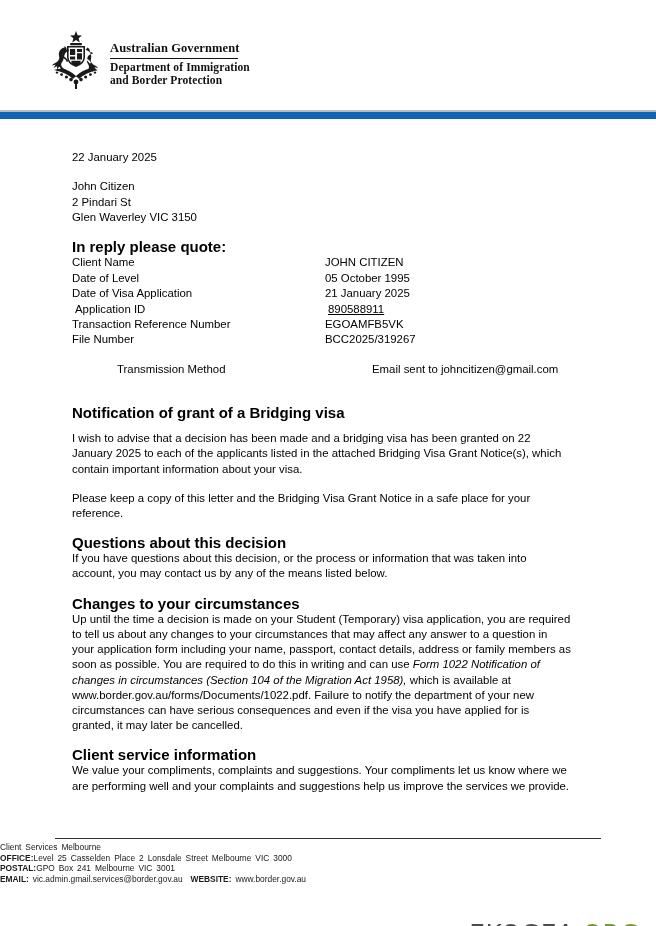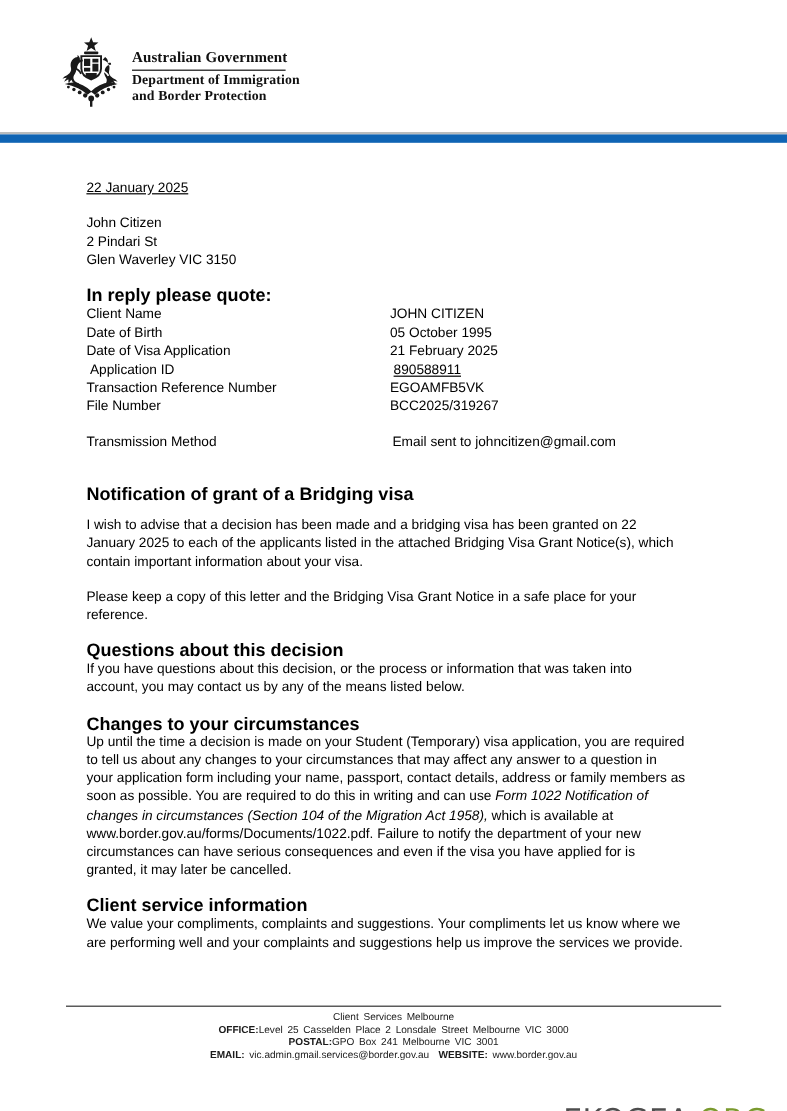--- a/index.html
+++ b/index.html
@@ -80,7 +80,7 @@
     font-size: 11.4px;
     line-height: 15.2px;
   }
-  .para { margin: 0 0 0 0; text-decoration: underline; }
+  .para { margin: 0 0 0 0; }
   .gap-14 { height: 14px; }
   .gap-10 { height: 10px; }
 

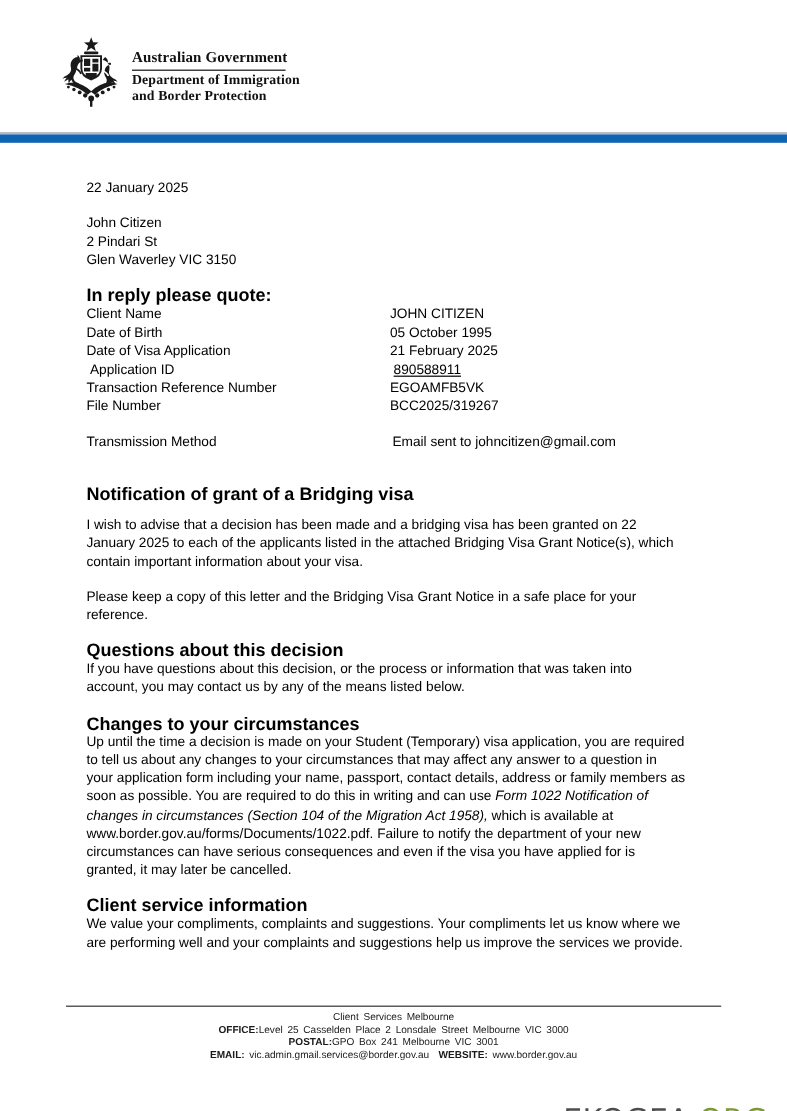--- a/index.html
+++ b/index.html
@@ -226,7 +226,7 @@
         <td class="ref-value">JOHN CITIZEN</td>
       </tr>
       <tr>
-        <td class="ref-label">Date of Birth</td>
+        <td class="ref-label">Date of Level</td>
         <td class="ref-value">05 October 1995</td>
       </tr>
       <tr>

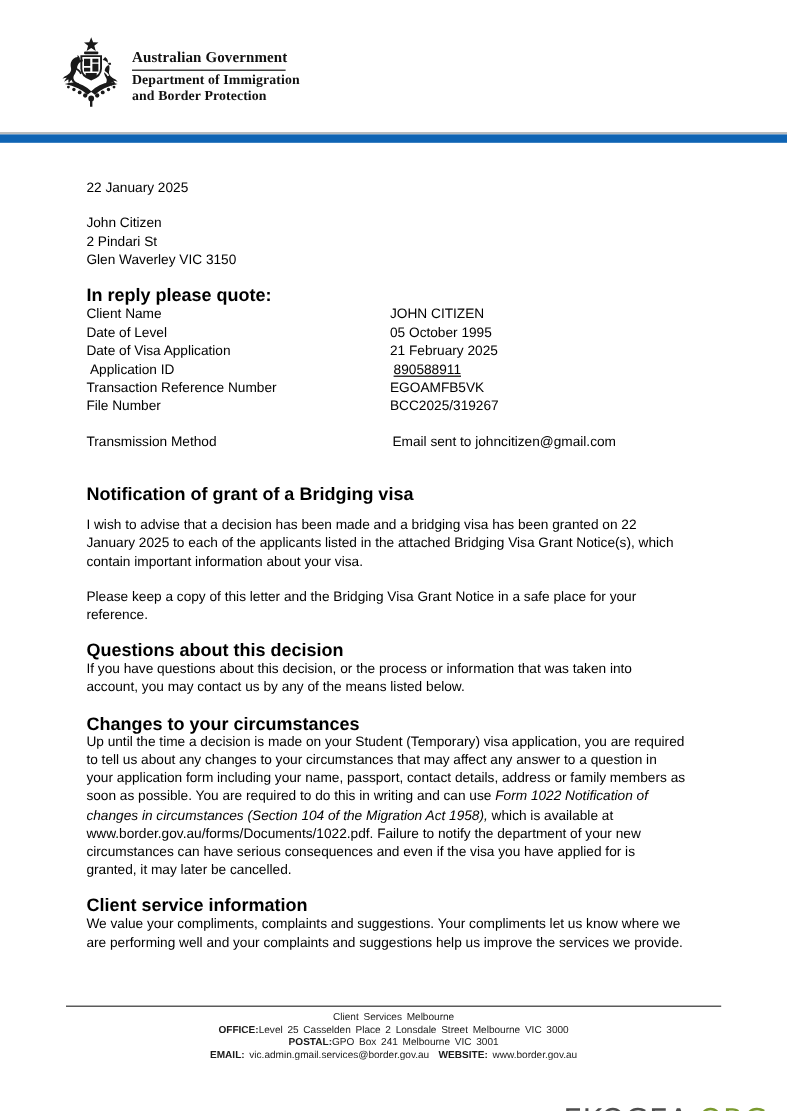--- a/index.html
+++ b/index.html
@@ -231,7 +231,7 @@
       </tr>
       <tr>
         <td class="ref-label">Date of Visa Application</td>
-        <td class="ref-value">21 February 2025</td>
+        <td class="ref-value">21 January 2025</td>
       </tr>
       <tr class="ref-indent">
         <td class="ref-label">Application ID</td>

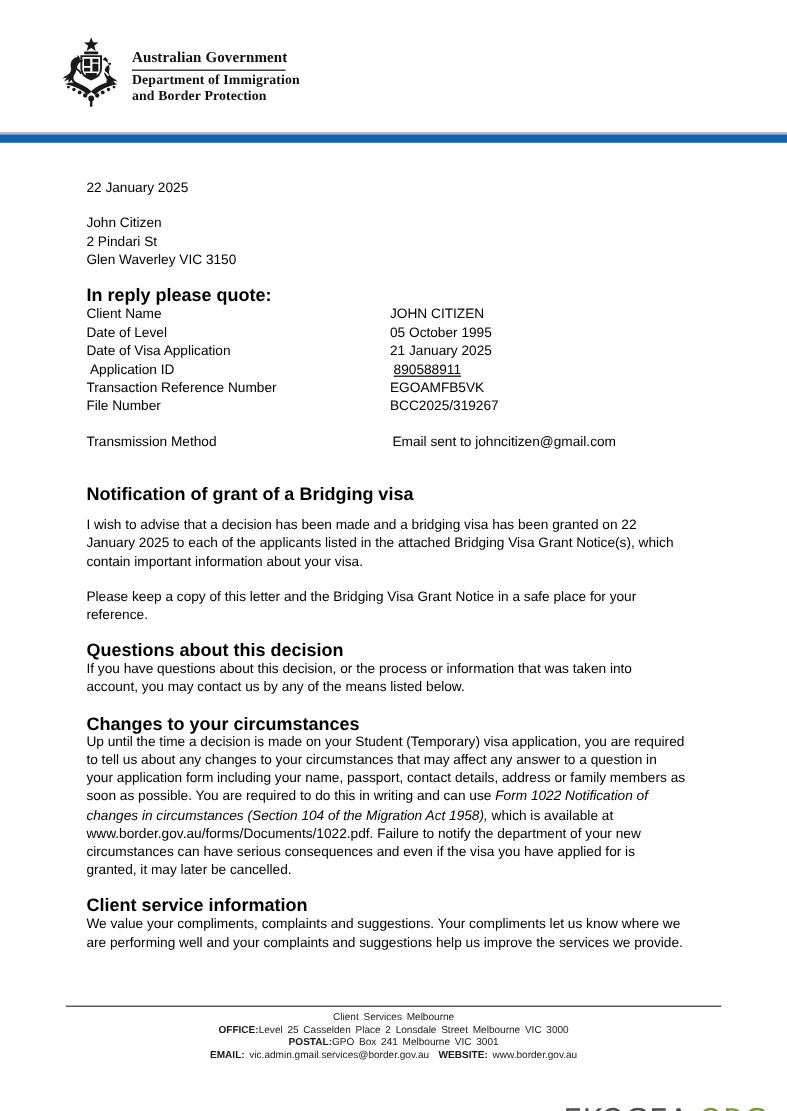--- a/index.html
+++ b/index.html
@@ -108,7 +108,7 @@
   .ref-indent .ref-label { padding-left: 3px; }
   .ref-indent .ref-value { padding-left: 3px; text-decoration: underline; }
 
-  .trans-table { width: 100%; border-collapse: collapse; }
+  .trans-table { width: 100%; border-collapse: collapse; margin-left: 45px; }
   .trans-table td {
     padding: 0;
     font-size: 11.4px;

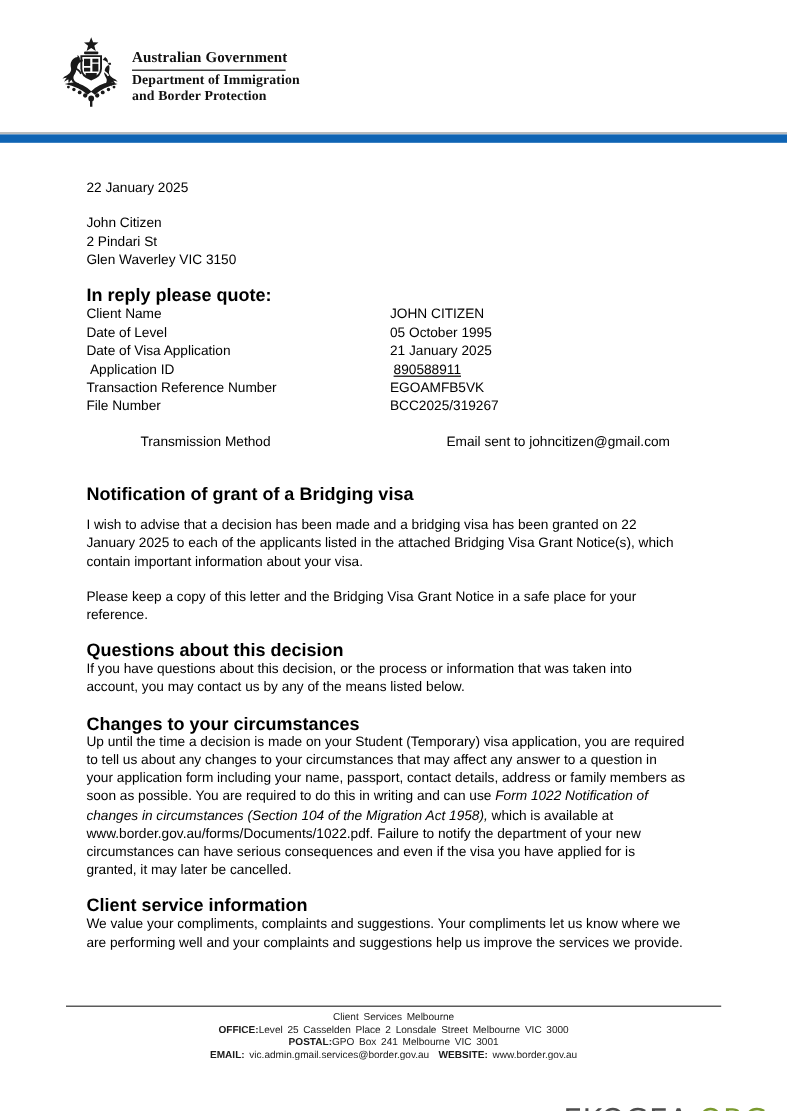--- a/index.html
+++ b/index.html
@@ -127,7 +127,6 @@
     left: 0;
     top: 838px;
     width: 656px;
-    text-align: center;
   }
   .footer-rule {
     width: 546px;

